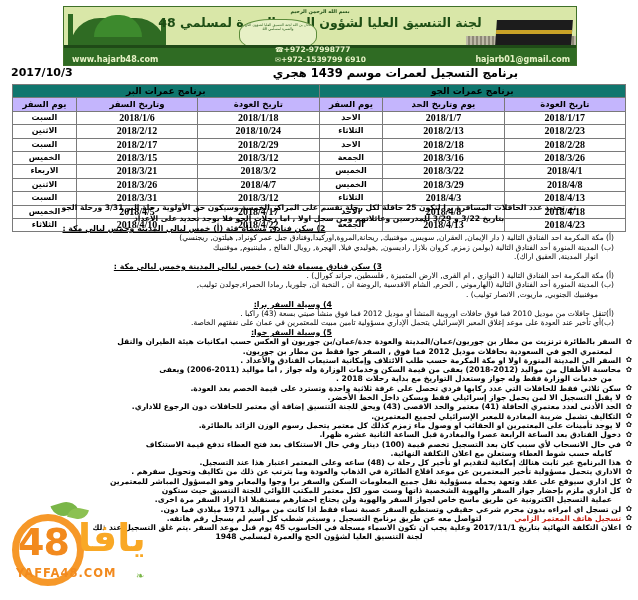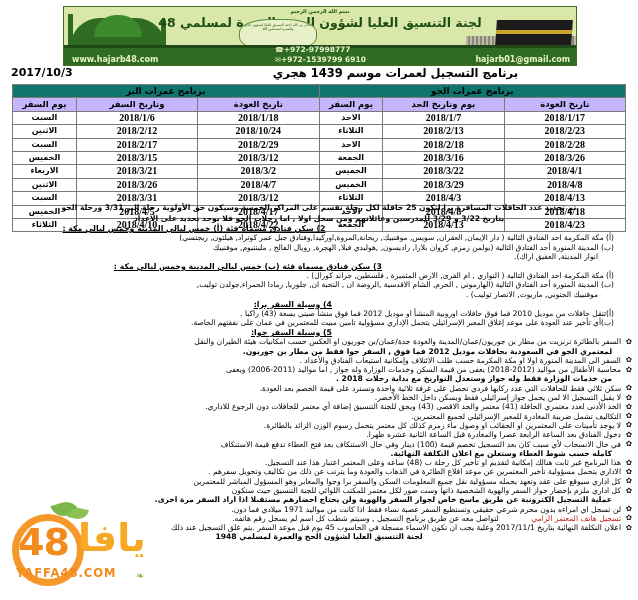--- a/index.html
+++ b/index.html
@@ -290,7 +290,7 @@
     position: relative;
     padding-right: 11px;
     font-size: 7.6px;
-    font-weight: normal;
+    font-weight: bold;
   }
   .bullet-line::before {
     content: "\273F";

